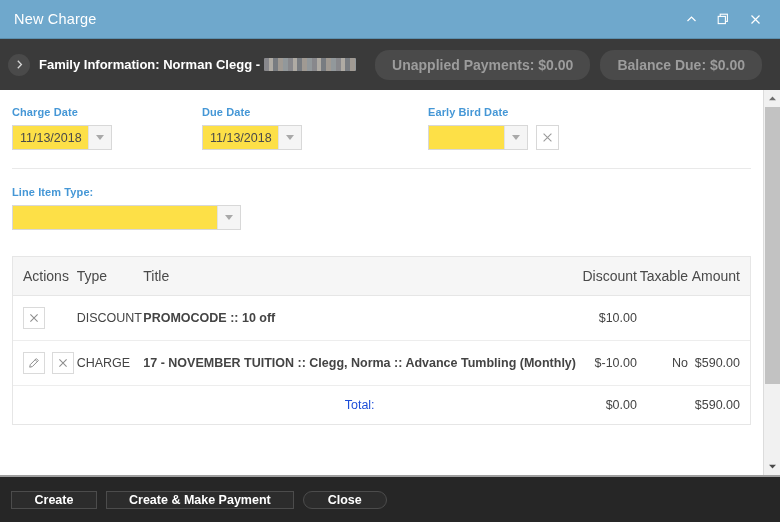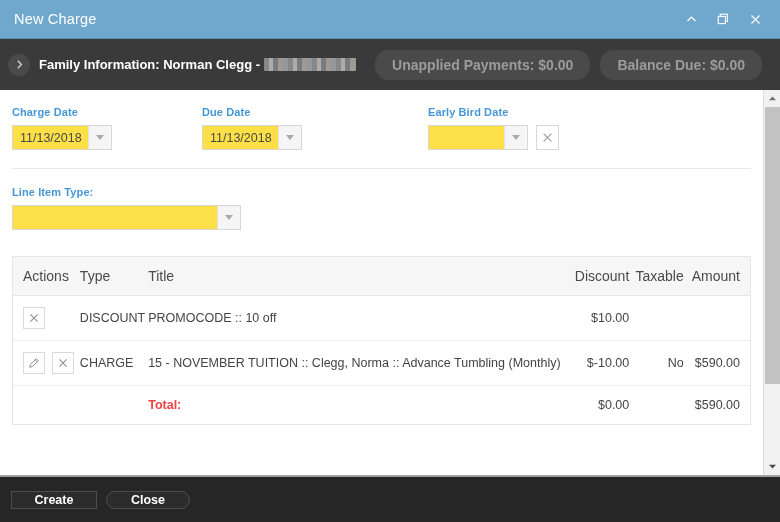--- a/index.html
+++ b/index.html
@@ -252,7 +252,7 @@
   }
   .col-actions  { width: 74px;  padding-left: 10px !important; }
   .col-type     { width: 72px; }
-  .col-title    { width: auto; }
+  .col-title    { width: auto; font-weight: bold; }
   .col-discount { width: 86px;  text-align: right !important; }
   .col-taxable  { width: 62px;  text-align: right !important; }
   .col-amount   { width: 76px;  text-align: right !important; padding-right: 10px !important; }

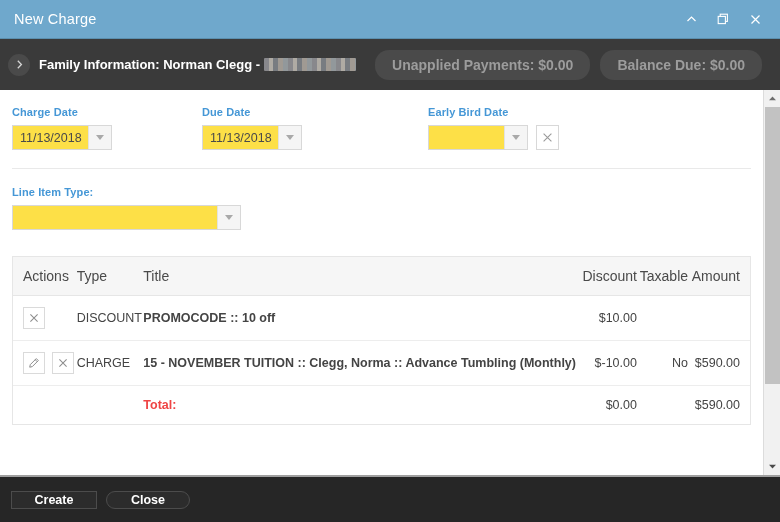--- a/index.html
+++ b/index.html
@@ -481,7 +481,7 @@
                   </div>
                 </td>
                 <td class="col-type">CHARGE</td>
-                <td class="col-title">15 - NOVEMBER TUITION :: Clegg, Norma :: Advance Tumbling (Monthly)</td>
+                <td class="col-title">17 - NOVEMBER TUITION :: Clegg, Norma :: Advance Tumbling (Monthly)</td>
                 <td class="col-discount">$-10.00</td>
                 <td class="col-taxable">No</td>
                 <td class="col-amount">$590.00</td>

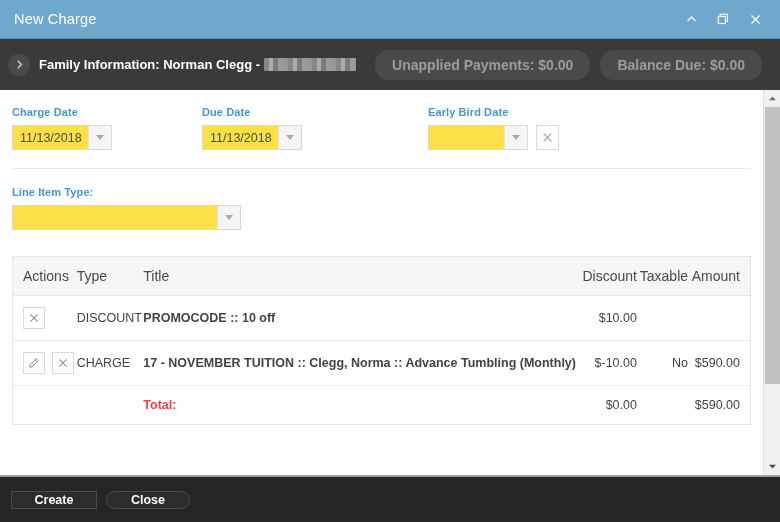--- a/index.html
+++ b/index.html
@@ -267,9 +267,9 @@
     flex: 0 0 auto;
   }
   .total-label {
-    text-align: left;
-    font-weight: bold;
-    color: #ef4444;
+    text-align: center;
+    font-weight: normal;
+    color: #1d4ed8;
   }
 
   

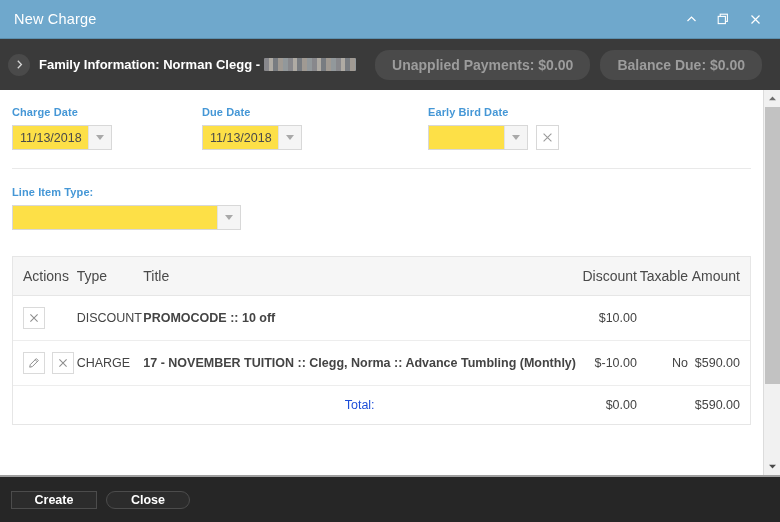--- a/index.html
+++ b/index.html
@@ -520,6 +520,7 @@
 
   <div class="footer">
     <button class="footer-btn btn-create">Create</button>
+    <button class="footer-btn btn-payment">Create &amp; Make Payment</button>
     <button class="footer-btn btn-close">Close</button>
   </div>
 

